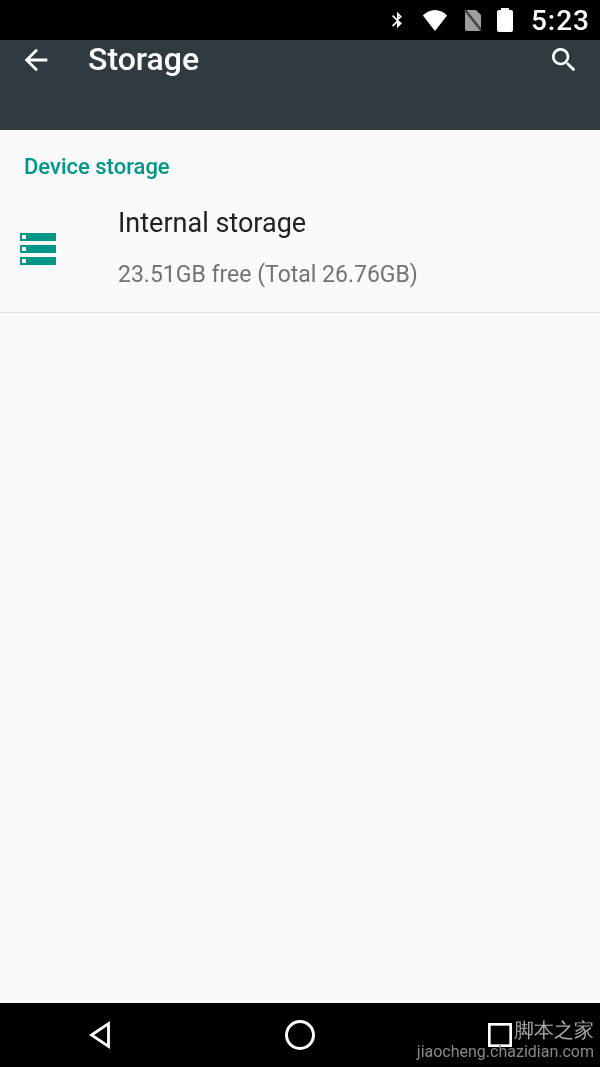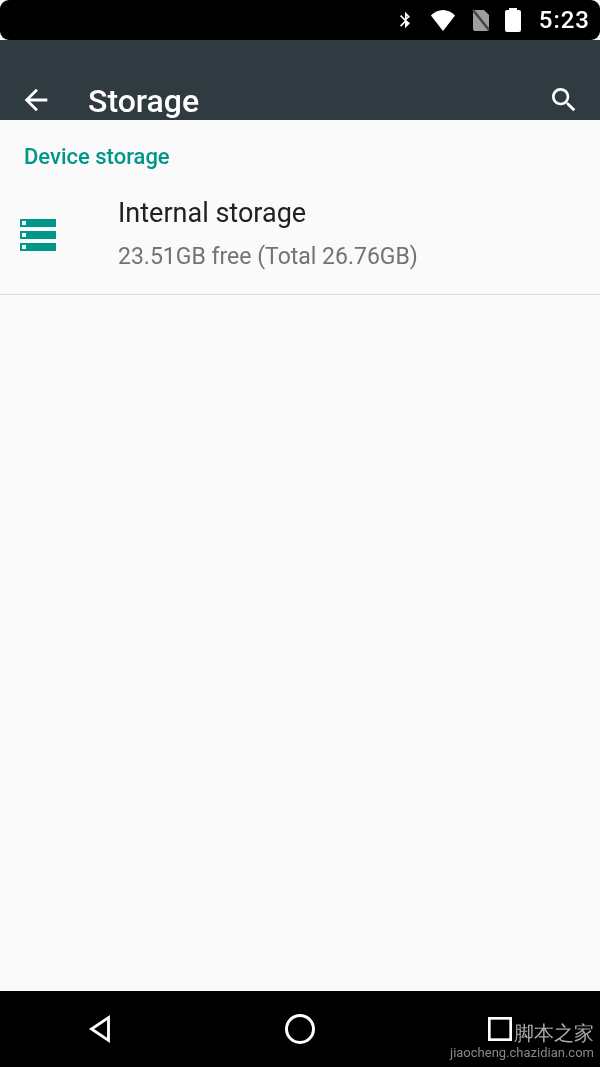--- a/index.html
+++ b/index.html
@@ -7,7 +7,7 @@
   .screen { width: 600px; height: 1067px; display: flex; flex-direction: column; position: relative; }
 
   
-  .status-bar { height: 40px; background: #000; color: #fff; display: flex; align-items: center; justify-content: flex-end; padding: 0 10px; font-size: 24px; font-weight: 500; gap: 14px; border-radius: 9px; }
+  .status-bar { height: 40px; background: #000; color: #fff; display: flex; align-items: center; justify-content: flex-end; padding: 0 10px; font-size: 28px; font-weight: 500; gap: 14px; }
   .status-bar .icon { display: inline-flex; align-items: center; justify-content: center; }
   .status-bar svg { display: block; }
   .status-time { margin-left: 4px; letter-spacing: 1px; }

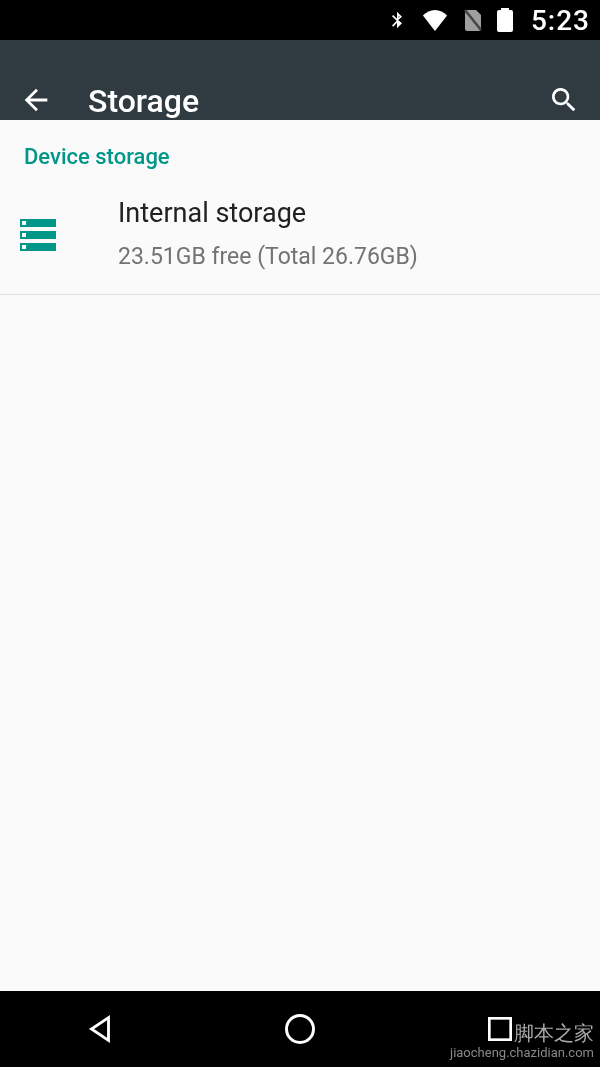--- a/index.html
+++ b/index.html
@@ -13,7 +13,7 @@
   .status-time { margin-left: 4px; letter-spacing: 1px; }
 
   
-  .app-bar { height: 80px; background: #2f3b41; color: #fff; display: flex; align-items: flex-end; padding: 0 16px; }
+  .app-bar { height: 90px; background: #2f3b41; color: #fff; display: flex; align-items: flex-start; padding: 0 16px; }
   .app-bar .back { width: 40px; height: 40px; display: flex; align-items: center; justify-content: center; cursor: pointer; }
   .app-bar .title { font-size: 32px; margin-left: 32px; font-weight: 500; flex: 1; }
   .app-bar .search { width: 40px; height: 40px; display: flex; align-items: center; justify-content: center; cursor: pointer; }

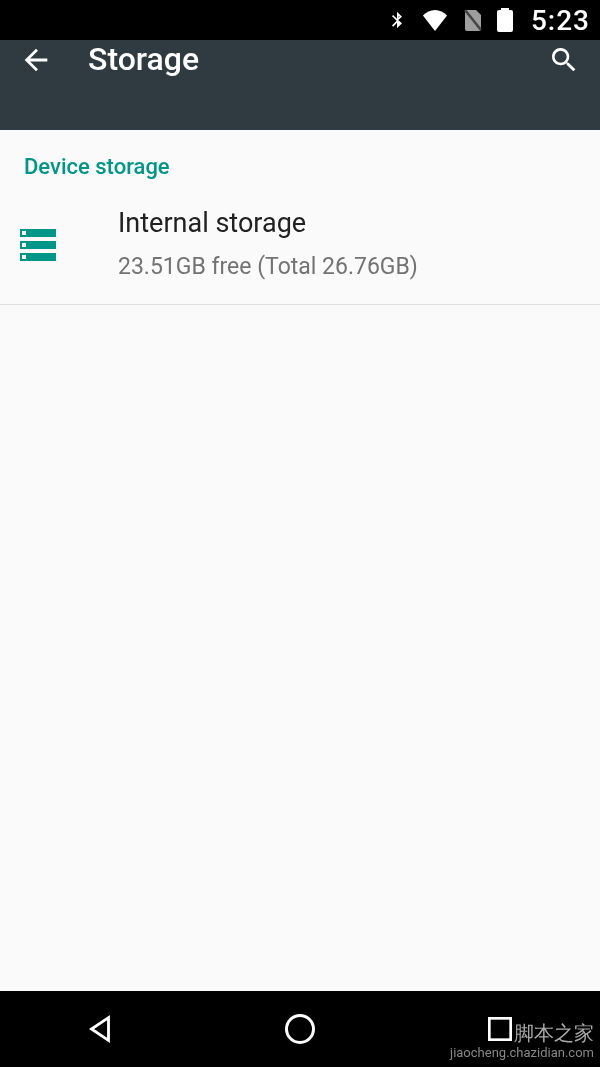--- a/index.html
+++ b/index.html
@@ -26,7 +26,7 @@
   .item .leading { width: 56px; display: flex; align-items: flex-start; justify-content: flex-start; padding-top: 4px; }
   .item .texts { flex: 1; padding-left: 42px; }
   .item .primary { font-size: 27px; color: #212121; line-height: 1.25; }
-  .item .secondary { font-size: 23px; color: #737373; margin-top: 12px; }
+  .item .secondary { font-size: 23px; color: #737373; margin-top: 20px; }
   .item .trailing { width: 56px; display: flex; align-items: center; justify-content: center; cursor: pointer; }
 
   .divider { height: 1px; background: #e0e0e0; }

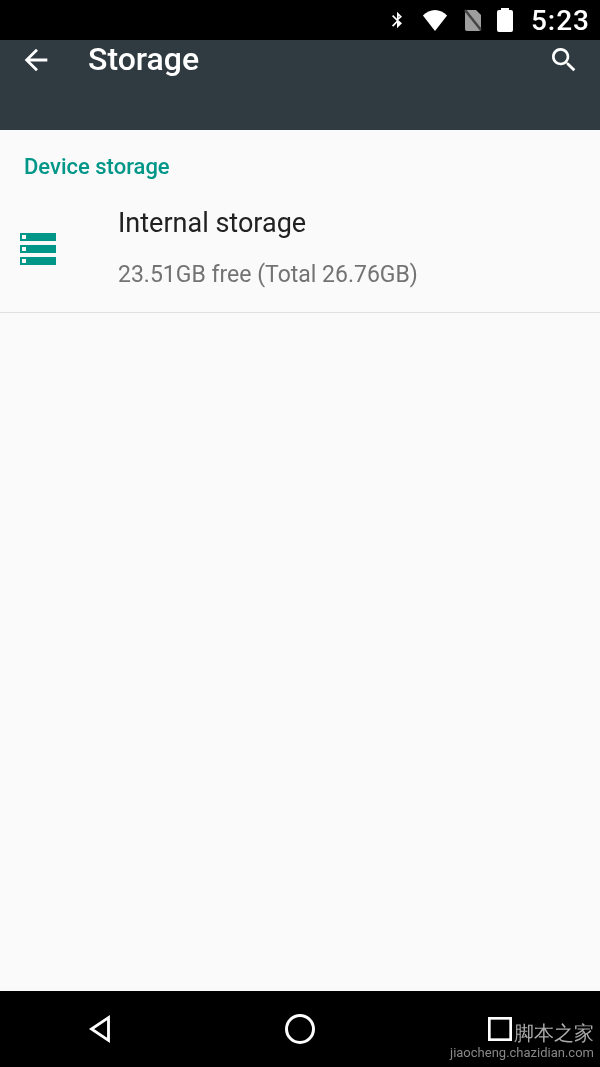--- a/index.html
+++ b/index.html
@@ -32,7 +32,7 @@
   .divider { height: 1px; background: #e0e0e0; }
 
   
-  .nav-bar { height: 76px; background: #000; display: flex; align-items: center; justify-content: space-around; position: relative; }
+  .nav-bar { height: 64px; background: #000; display: flex; align-items: center; justify-content: space-around; position: relative; }
   .nav-btn { width: 80px; height: 60px; display: flex; align-items: center; justify-content: center; cursor: pointer; }
   .nav-bar svg { display: block; }
 

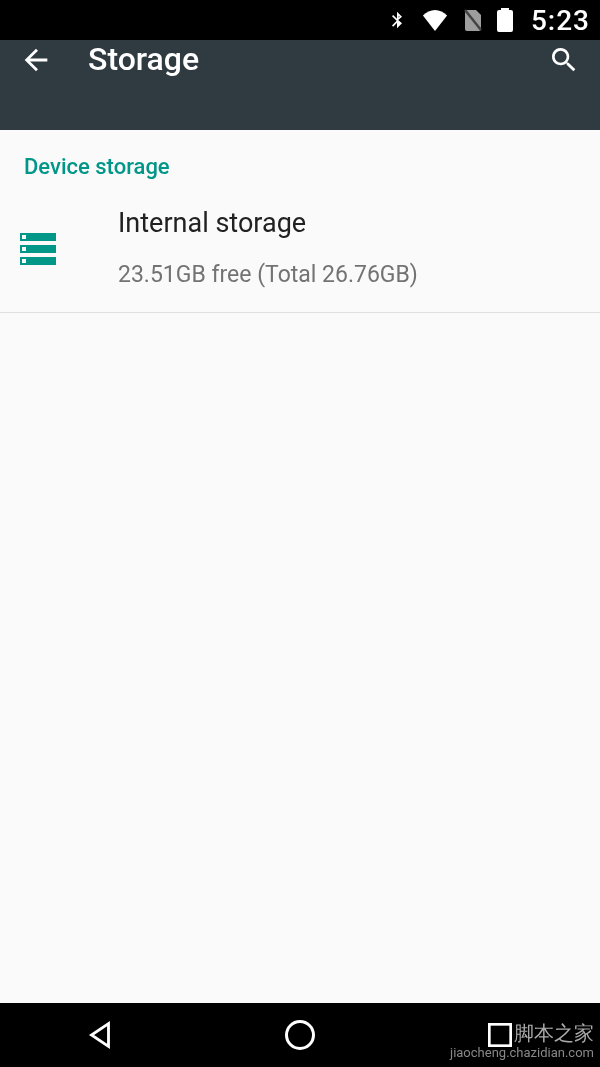--- a/index.html
+++ b/index.html
@@ -38,7 +38,7 @@
 
   .watermark { position: absolute; right: 6px; bottom: 6px; color: #888; font-size: 14px; line-height: 1.2; text-align: right; }
   .watermark .wm1 { font-size: 20px; color: #aaa; }
-  .watermark .wm2 { font-size: 13px; color: #888; }
+  .watermark .wm2 { font-size: 16px; color: #888; }
 </style>
 </head>
 <body>

